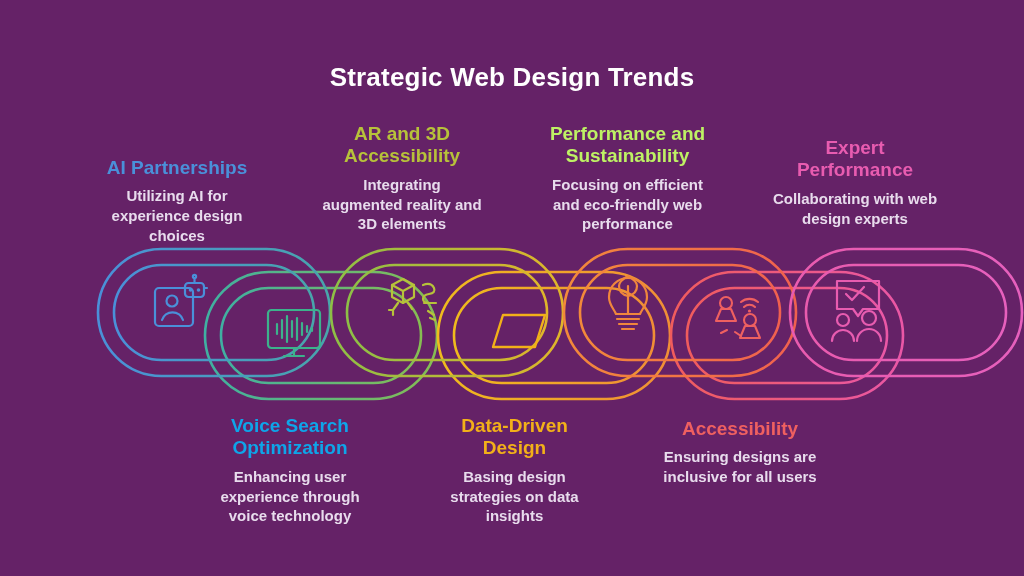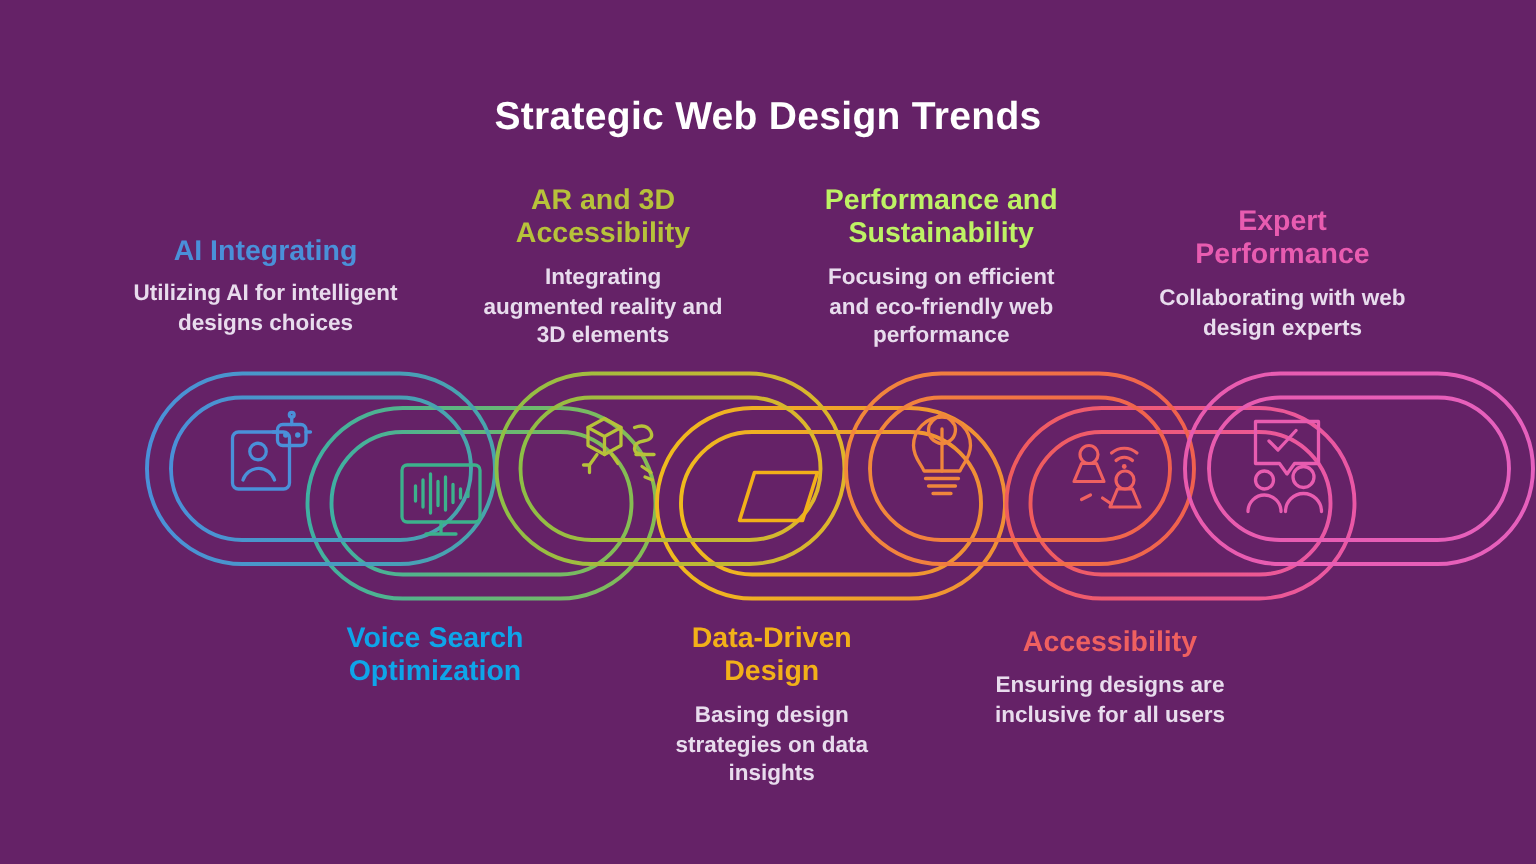--- a/index.html
+++ b/index.html
@@ -187,7 +187,7 @@
   </svg>
 
   <div class="label-block lb-0">
-    <div class="label-title" style="color:#4a90d9">AI Integrating</div>
+    <div class="label-title" style="color:#4a90d9">AI Partnerships</div>
     <div class="label-desc">Utilizing AI for intelligent designs choices</div>
   </div>
 

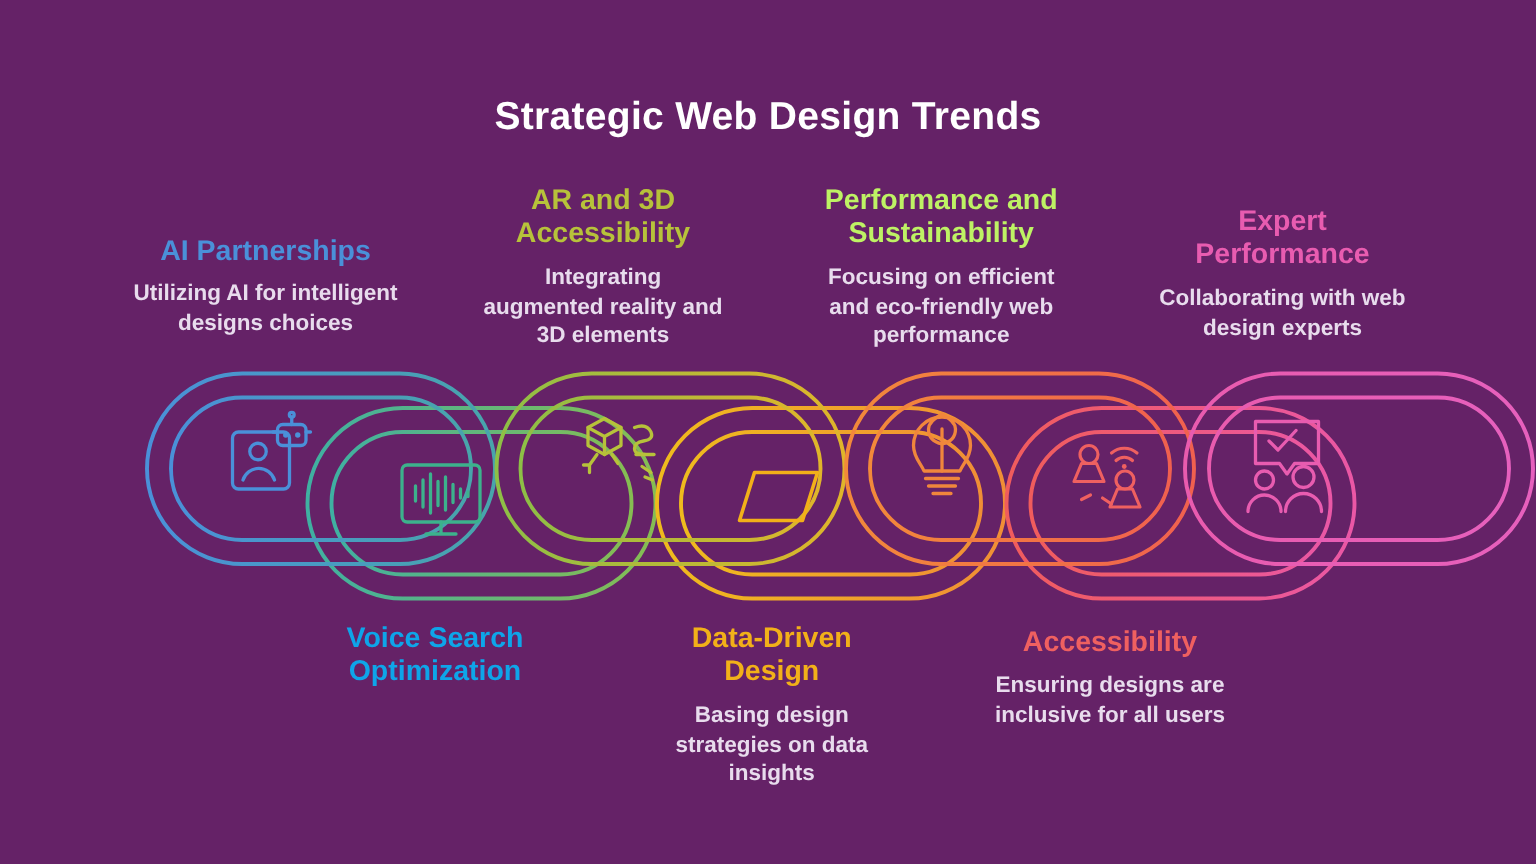--- a/index.html
+++ b/index.html
@@ -188,7 +188,7 @@
 
   <div class="label-block lb-0">
     <div class="label-title" style="color:#4a90d9">AI Partnerships</div>
-    <div class="label-desc">Utilizing AI for intelligent designs choices</div>
+    <div class="label-desc">Utilizing AI for experience design choices</div>
   </div>
 
   <div class="label-block lb-2">

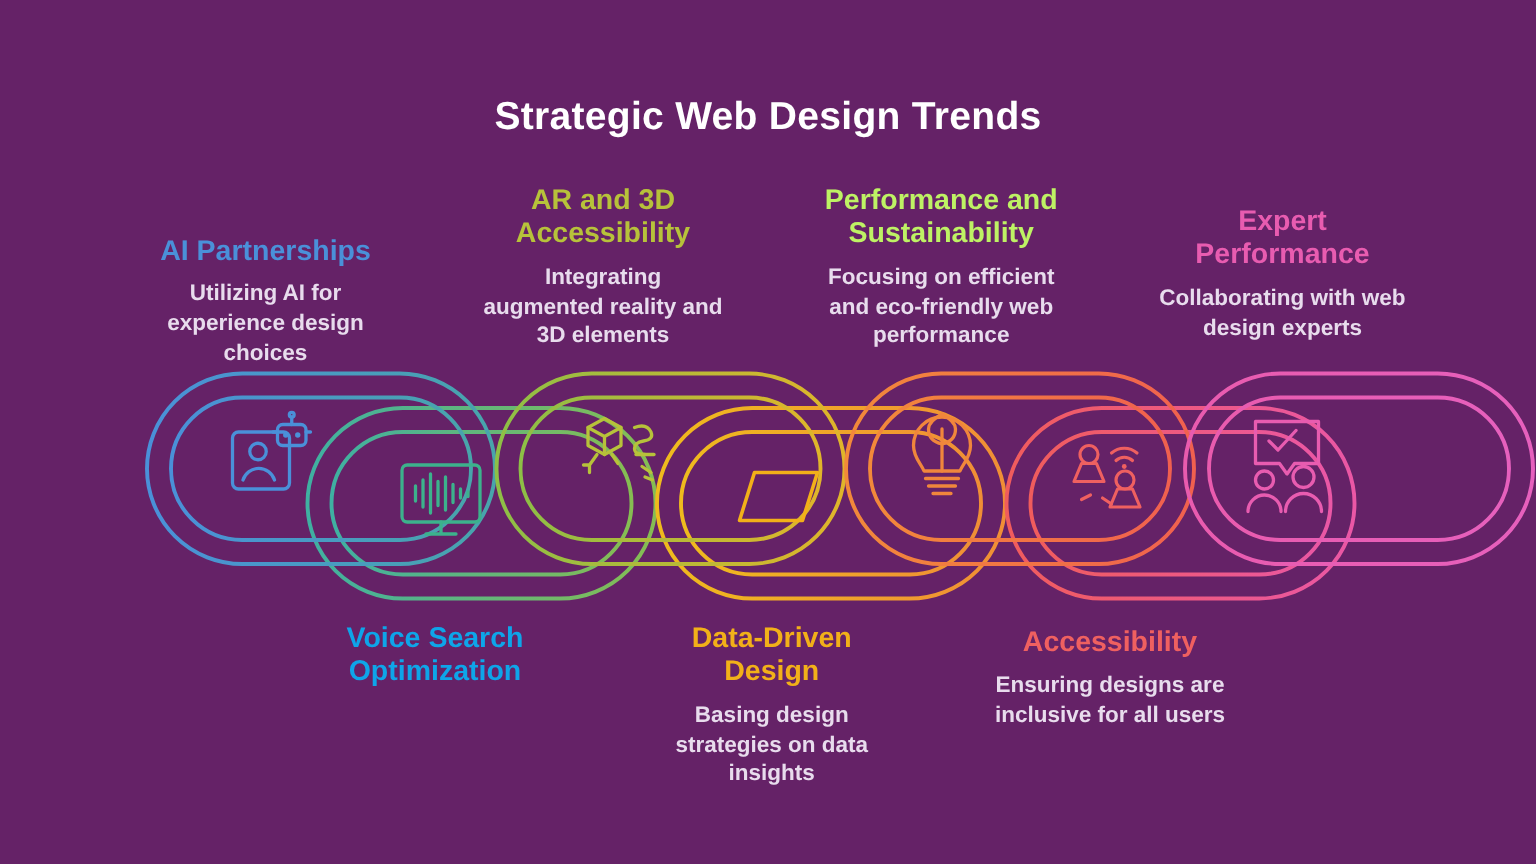--- a/index.html
+++ b/index.html
@@ -208,6 +208,7 @@
 
   <div class="label-block lb-1">
     <div class="label-title" style="color:#0ea5e9">Voice Search Optimization</div>
+    <div class="label-desc">Enhancing user experience through voice technology</div>
   </div>
 
   <div class="label-block lb-5">

